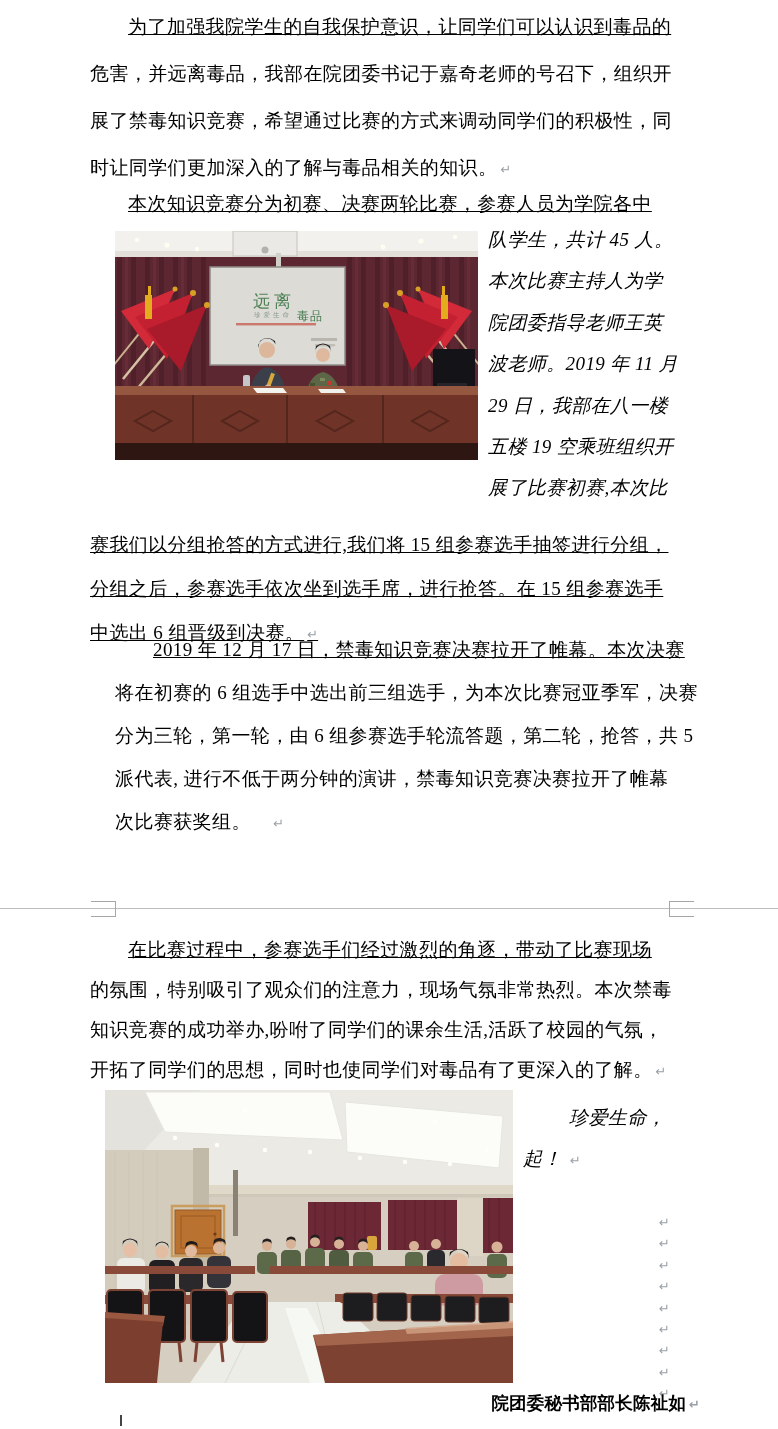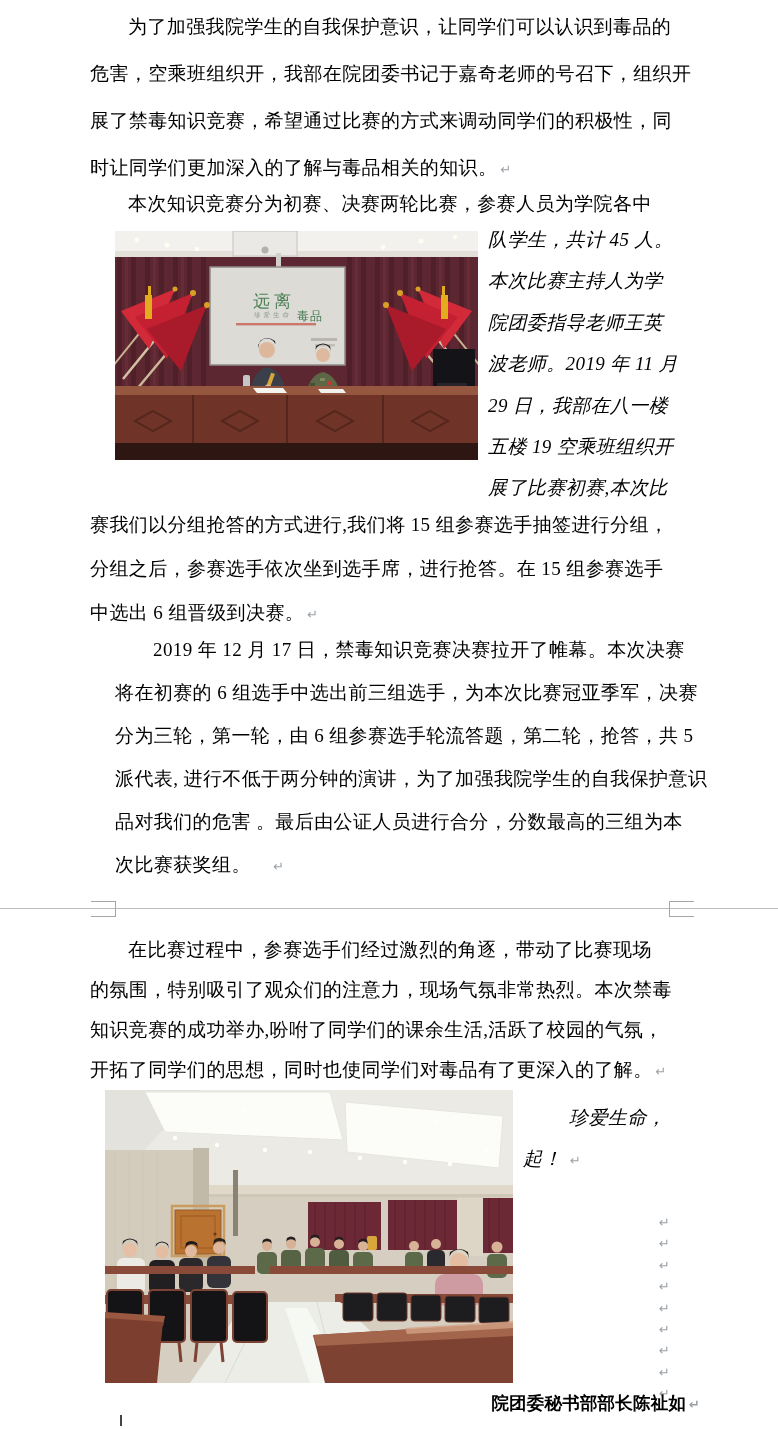--- a/index.html
+++ b/index.html
@@ -8,7 +8,7 @@
   .abs{position:absolute;}
   .para{position:absolute;font-size:19px;letter-spacing:0.4px;}
   .para .line{white-space:pre;}
-  .ind > .line:first-child{text-indent:38px;}
+  .ind > .line:first-child{text-indent:38px;text-decoration:underline;}
   .ind5 > .line:first-child{text-indent:46px;}
   .pil{color:#9aa0a6;font-size:13px;margin-left:3px;letter-spacing:0;
        font-family:"DejaVu Sans",sans-serif;}

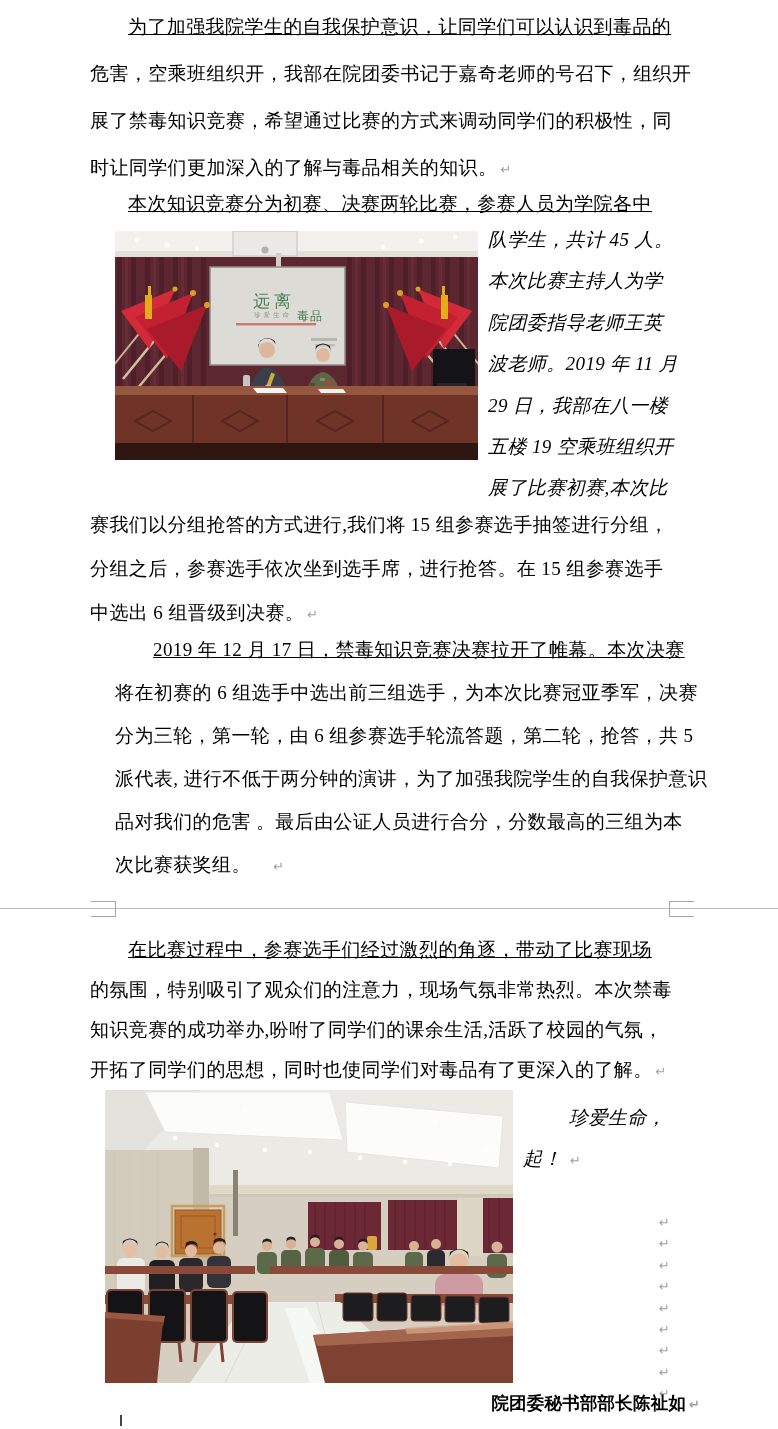--- a/index.html
+++ b/index.html
@@ -30,7 +30,7 @@
   <div class="para ind" style="left:90px;top:3px;width:604px;line-height:47px;">
 
   <div class="line">为了加强我院学生的自我保护意识，让同学们可以认识到毒品的</div>
-      <div class="line">危害，空乘班组织开，我部在院团委书记于嘉奇老师的号召下，组织开</div>
+      <div class="line">危害，并远离毒品，我部在院团委书记于嘉奇老师的号召下，组织开</div>
       <div class="line">展了禁毒知识竞赛，希望通过比赛的方式来调动同学们的积极性，同</div>
       <div class="line">时让同学们更加深入的了解与毒品相关的知识。<span class="pil">↵</span></div>
     </div>

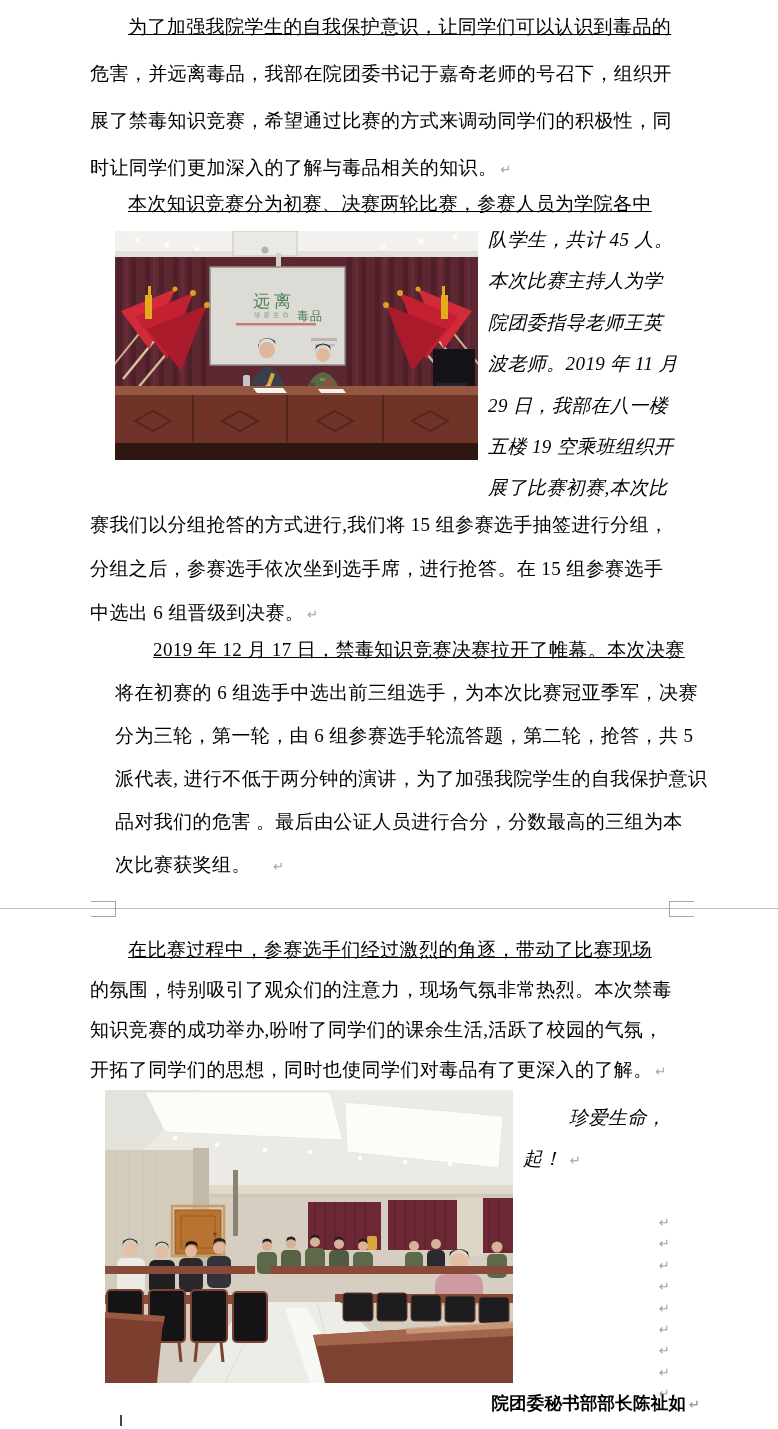--- a/index.html
+++ b/index.html
@@ -172,7 +172,7 @@
       <div class="line">展了比赛初赛,本次比</div>
     </div>
 
-  <div class="para" style="left:90px;top:503px;width:604px;line-height:44px;">
+  <div class="para" style="left:90px;top:523px;width:604px;line-height:44px;text-decoration:underline;">
 
   <div class="line">赛我们以分组抢答的方式进行,我们将 15 组参赛选手抽签进行分组，</div>
       <div class="line">分组之后，参赛选手依次坐到选手席，进行抢答。在 15 组参赛选手</div>

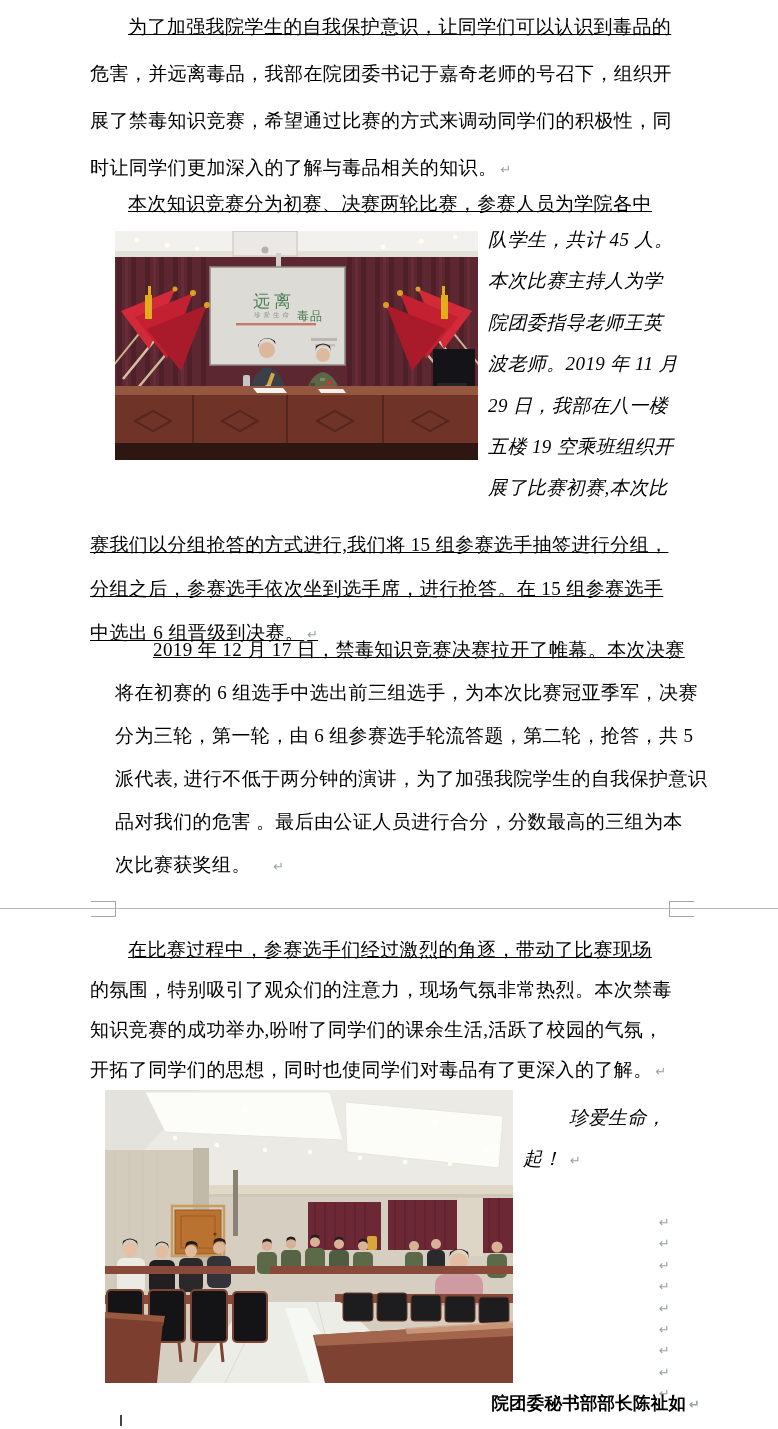--- a/index.html
+++ b/index.html
@@ -184,7 +184,7 @@
   <div class="line">2019 年 12 月 17 日，禁毒知识竞赛决赛拉开了帷幕。本次决赛</div>
       <div class="line">将在初赛的 6 组选手中选出前三组选手，为本次比赛冠亚季军，决赛</div>
       <div class="line">分为三轮，第一轮，由 6 组参赛选手轮流答题，第二轮，抢答，共 5</div>
-      <div class="line">派代表, 进行不低于两分钟的演讲，为了加强我院学生的自我保护意识</div>
+      <div class="line">派代表, 进行不低于两分钟的演讲，禁毒知识竞赛决赛拉开了帷幕</div>
       <div class="line">品对我们的危害 。最后由公证人员进行合分，分数最高的三组为本</div>
       <div class="line">次比赛获奖组。　<span class="pil">↵</span></div>
     </div>

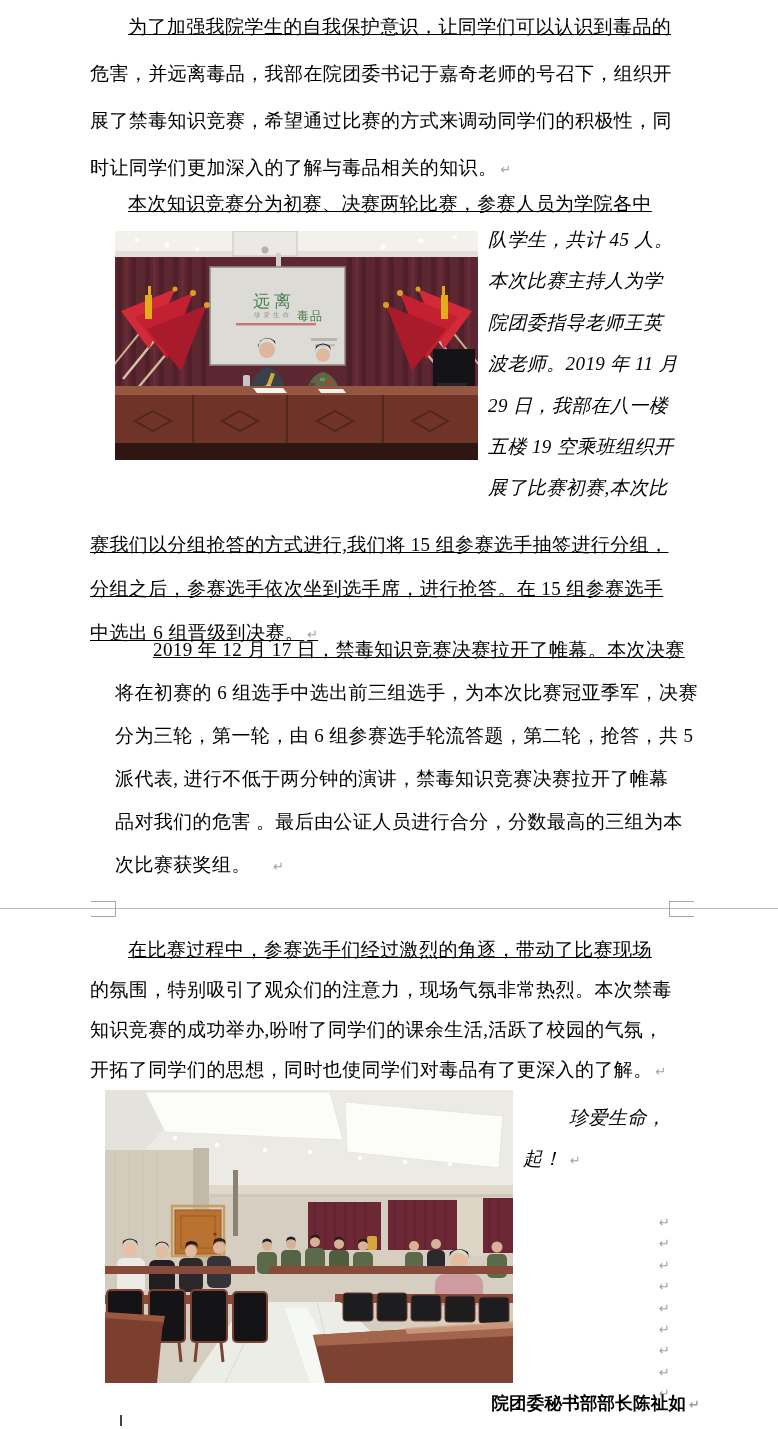--- a/index.html
+++ b/index.html
@@ -185,7 +185,6 @@
       <div class="line">将在初赛的 6 组选手中选出前三组选手，为本次比赛冠亚季军，决赛</div>
       <div class="line">分为三轮，第一轮，由 6 组参赛选手轮流答题，第二轮，抢答，共 5</div>
       <div class="line">派代表, 进行不低于两分钟的演讲，禁毒知识竞赛决赛拉开了帷幕</div>
-      <div class="line">品对我们的危害 。最后由公证人员进行合分，分数最高的三组为本</div>
       <div class="line">次比赛获奖组。　<span class="pil">↵</span></div>
     </div>
 

